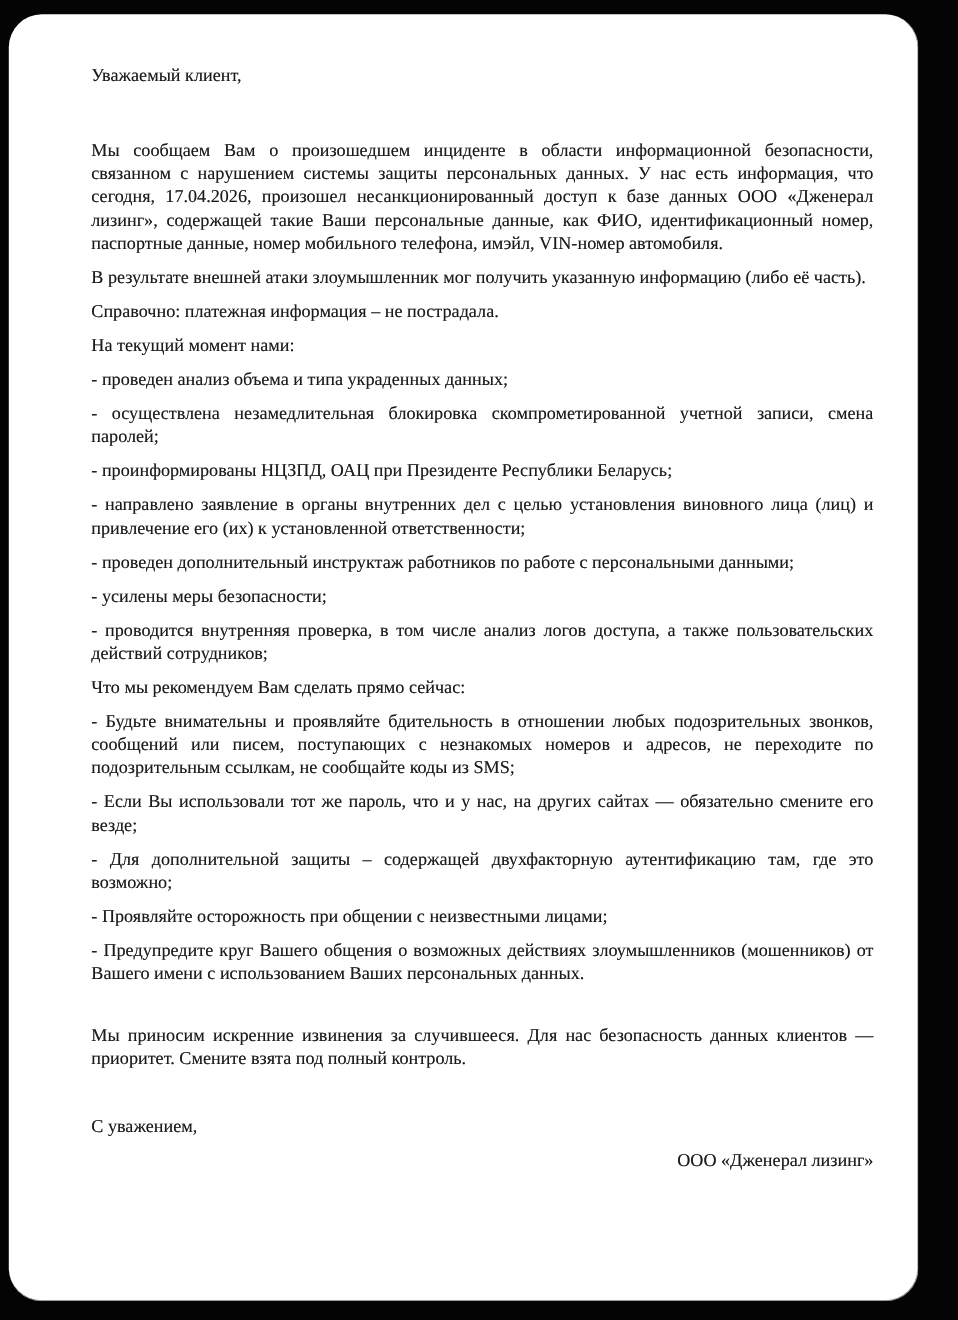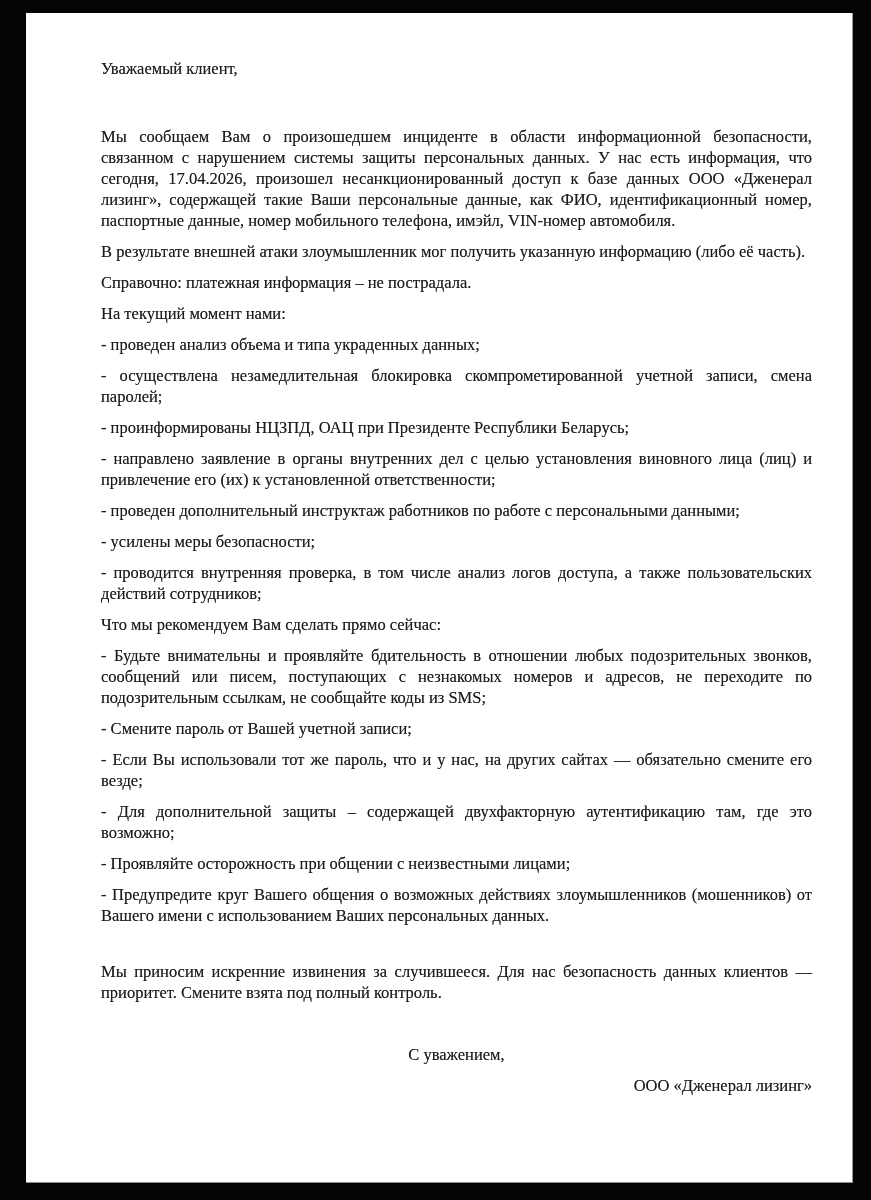--- a/index.html
+++ b/index.html
@@ -16,7 +16,7 @@
   }
   .paper {
     position: absolute;
-    left: 26px;
+    left: 8px;
     top: 13px;
     width: 827px;
     height: 1170px;
@@ -24,6 +24,7 @@
     border-right: 1px solid #9a9a9a;
     border-bottom: 1px solid #8f8f8f;
     box-sizing: border-box;
+    border-radius: 30px;
   }
   .content {
     position: absolute;

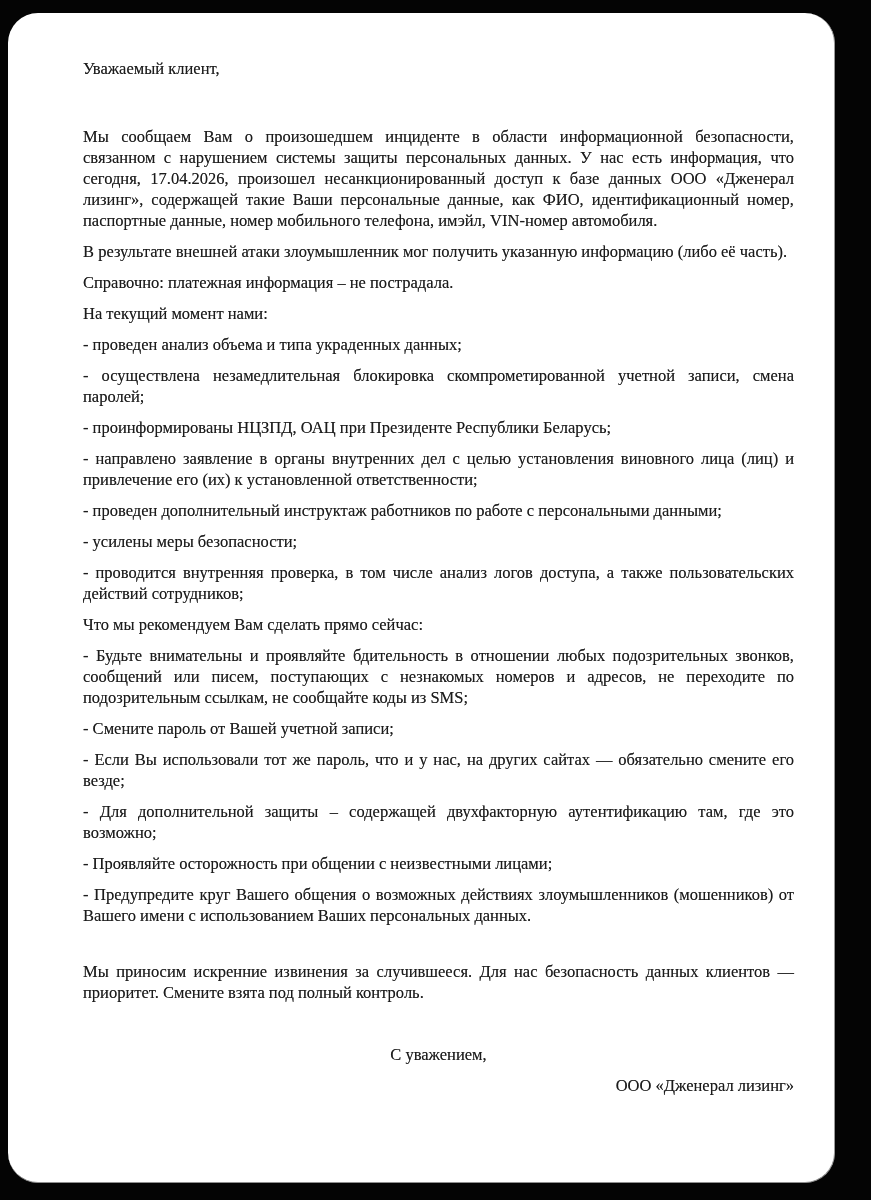--- a/index.html
+++ b/index.html
@@ -86,7 +86,6 @@
 
     <div>
         <p class="para">- Будьте внимательны и проявляйте бдительность в отношении любых подозрительных звонков, сообщений или писем, поступающих с незнакомых номеров и адресов, не переходите по подозрительным ссылкам, не сообщайте коды из SMS;</p>
-        <p class="para">- Смените пароль от Вашей учетной записи;</p>
         <p class="para">- Если Вы использовали тот же пароль, что и у нас, на других сайтах — обязательно смените его везде;</p>
         <p class="para">- Для дополнительной защиты – содержащей двухфакторную аутентификацию там, где это возможно;</p>
         <p class="para">- Проявляйте осторожность при общении с неизвестными лицами;</p>

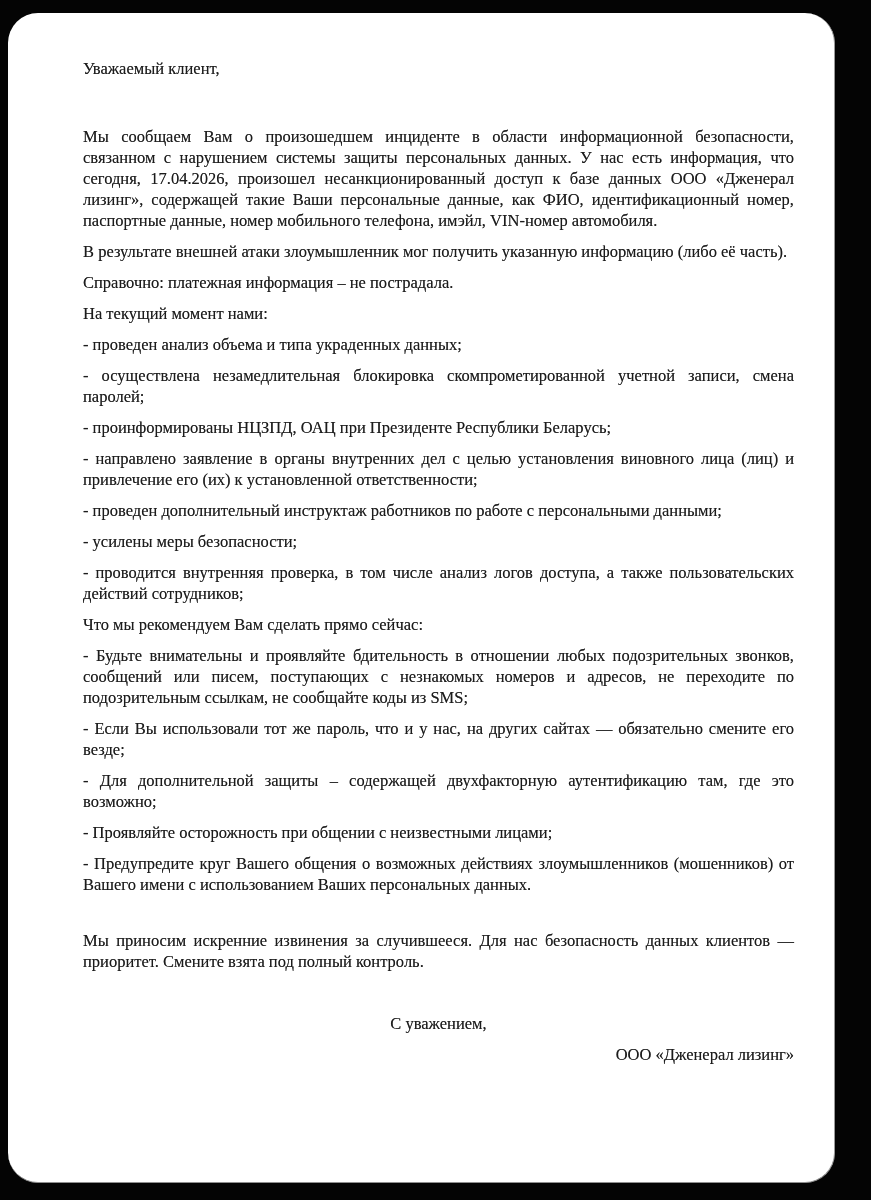--- a/index.html
+++ b/index.html
@@ -48,7 +48,7 @@
     margin-top: 35px;
   }
   .closing {
-    text-align: center;
+    text-align: left;
     margin-top: 41px;
     font-family: Liberation Serif, serif;
   }

